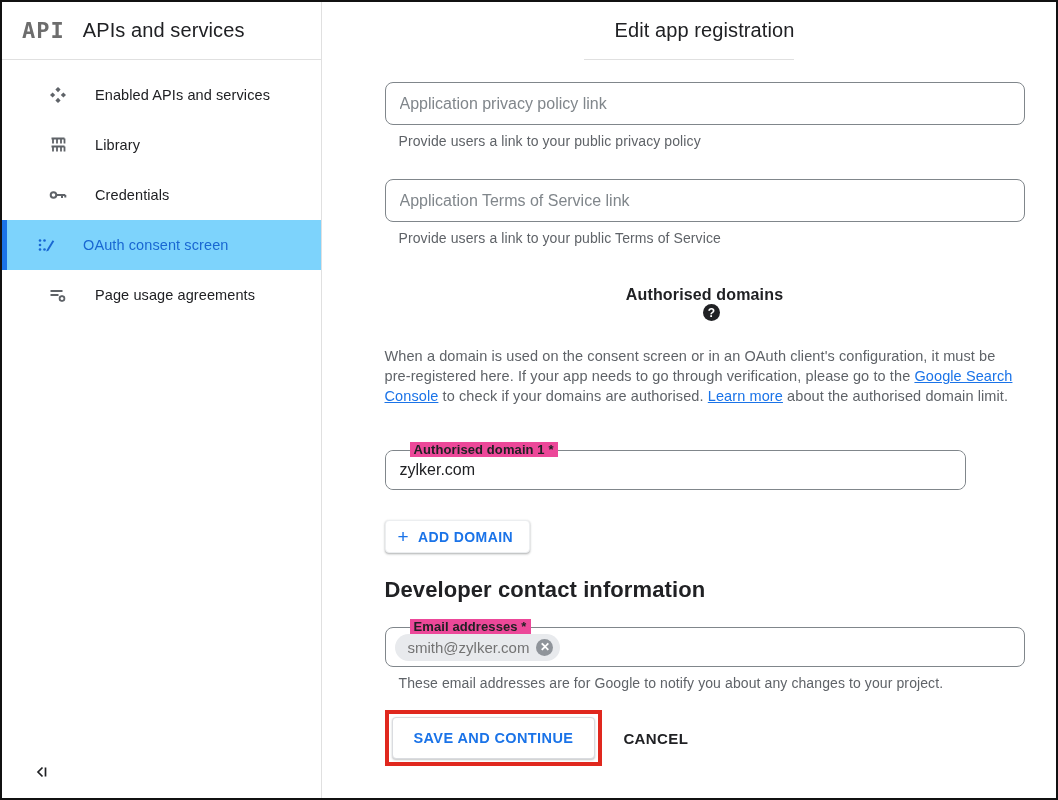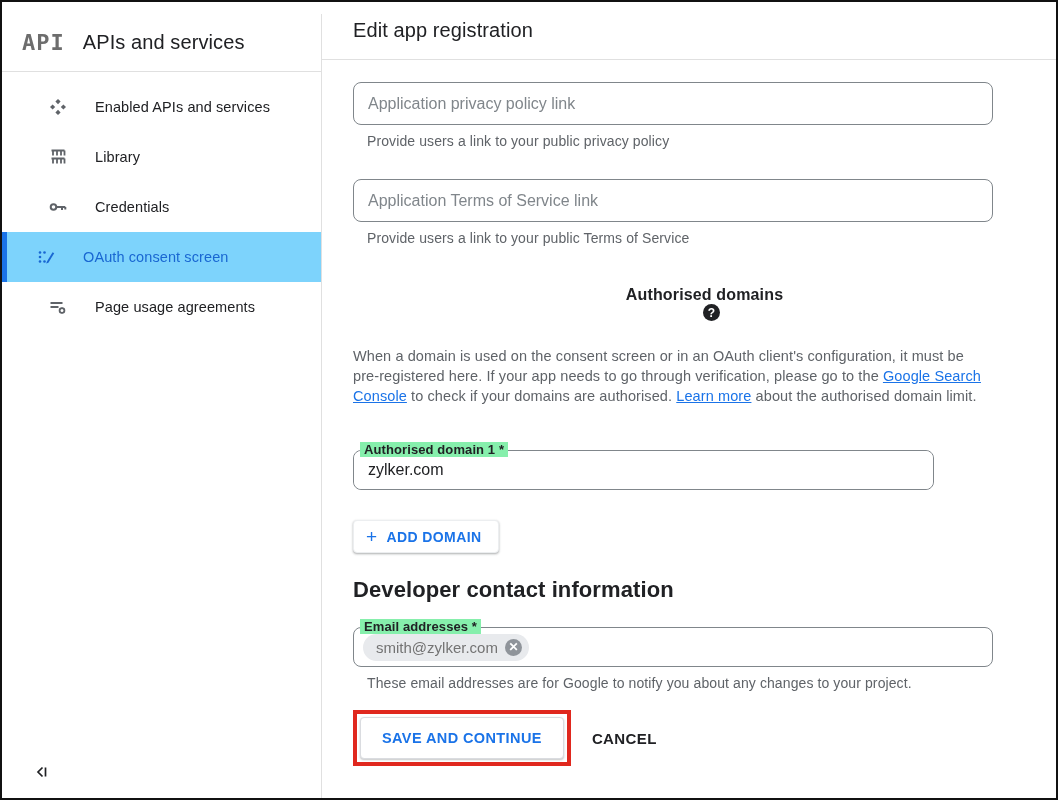--- a/index.html
+++ b/index.html
@@ -9,7 +9,7 @@
     display:flex; position:relative; overflow:hidden;
   }
   
-  .sidebar { width:320px; flex:0 0 320px; border-right:1px solid #e0e0e0; position:relative;margin-top:12px; }
+  .sidebar { width:320px; flex:0 0 320px; border-right:1px solid #e0e0e0; position:relative; }
   .sidebar-header { height:58px; border-bottom:1px solid #e0e0e0; display:flex; align-items:center; padding-left:20px; }
   .logo { font-family:"DejaVu Sans Mono", monospace; font-weight:bold; font-size:22px; color:#6d6d6d; letter-spacing:1px; }
   .sidebar-title { font-size:20px; color:#202124; margin-left:18px; letter-spacing:0.1px; }

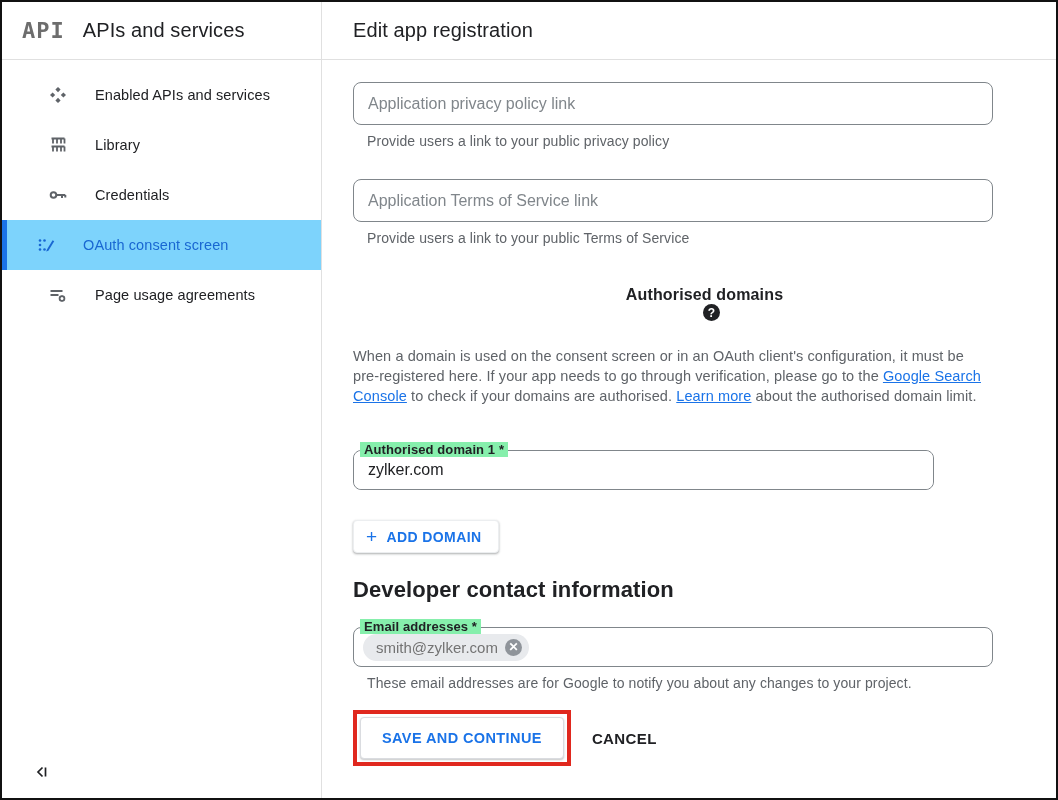--- a/index.html
+++ b/index.html
@@ -21,7 +21,7 @@
   .nav-item.selected .label { color:#1967d2; }
   .collapse-btn { position:absolute; left:28px; bottom:14px; width:24px; height:24px; display:flex; align-items:center; justify-content:center; cursor:pointer; }
   
-  .main { flex:1; display:flex; flex-direction:column; }
+  .main { flex:1; display:flex; flex-direction:column;align-items:center; }
   .main-header { height:58px; border-bottom:1px solid #e0e0e0; display:flex; align-items:center; padding-left:31px; flex:0 0 58px; }
   .page-title { font-size:20px; font-weight:500; color:#202124; letter-spacing:0.1px; }
   .content { padding:22px 0 0 31px; }

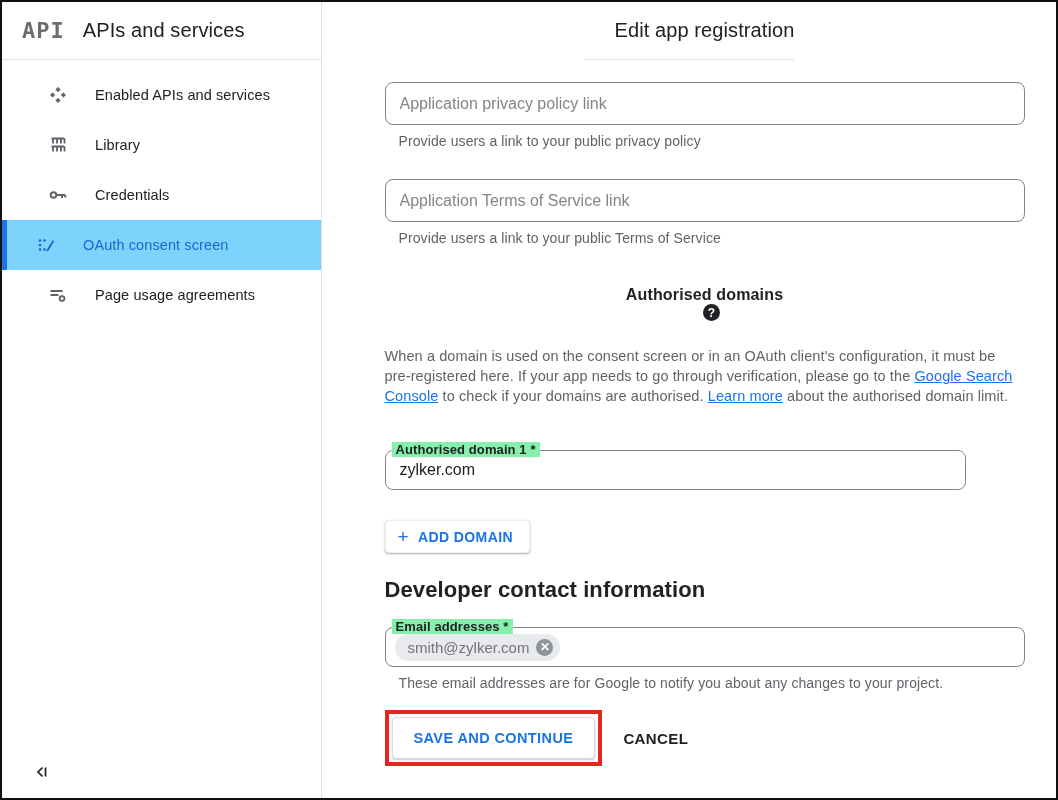--- a/index.html
+++ b/index.html
@@ -40,7 +40,7 @@
   .description a { color:#1a73e8; text-decoration:underline; cursor:pointer; }
   .outlined-field { position:relative; border:1px solid #80868b; border-radius:8px; background:#fff; }
   .outlined-field .float-label {
-    position:absolute; top:-9px; left:6px; background:#86efac; padding:0 4px;
+    position:absolute; top:-9px; left:24px; background:#ec4899; padding:0 4px;
     font-size:13px; font-weight:700; color:#202124; letter-spacing:0.1px; white-space:nowrap;
   }
   .domain-field { margin-top:44px; width:581px; height:40px; }

